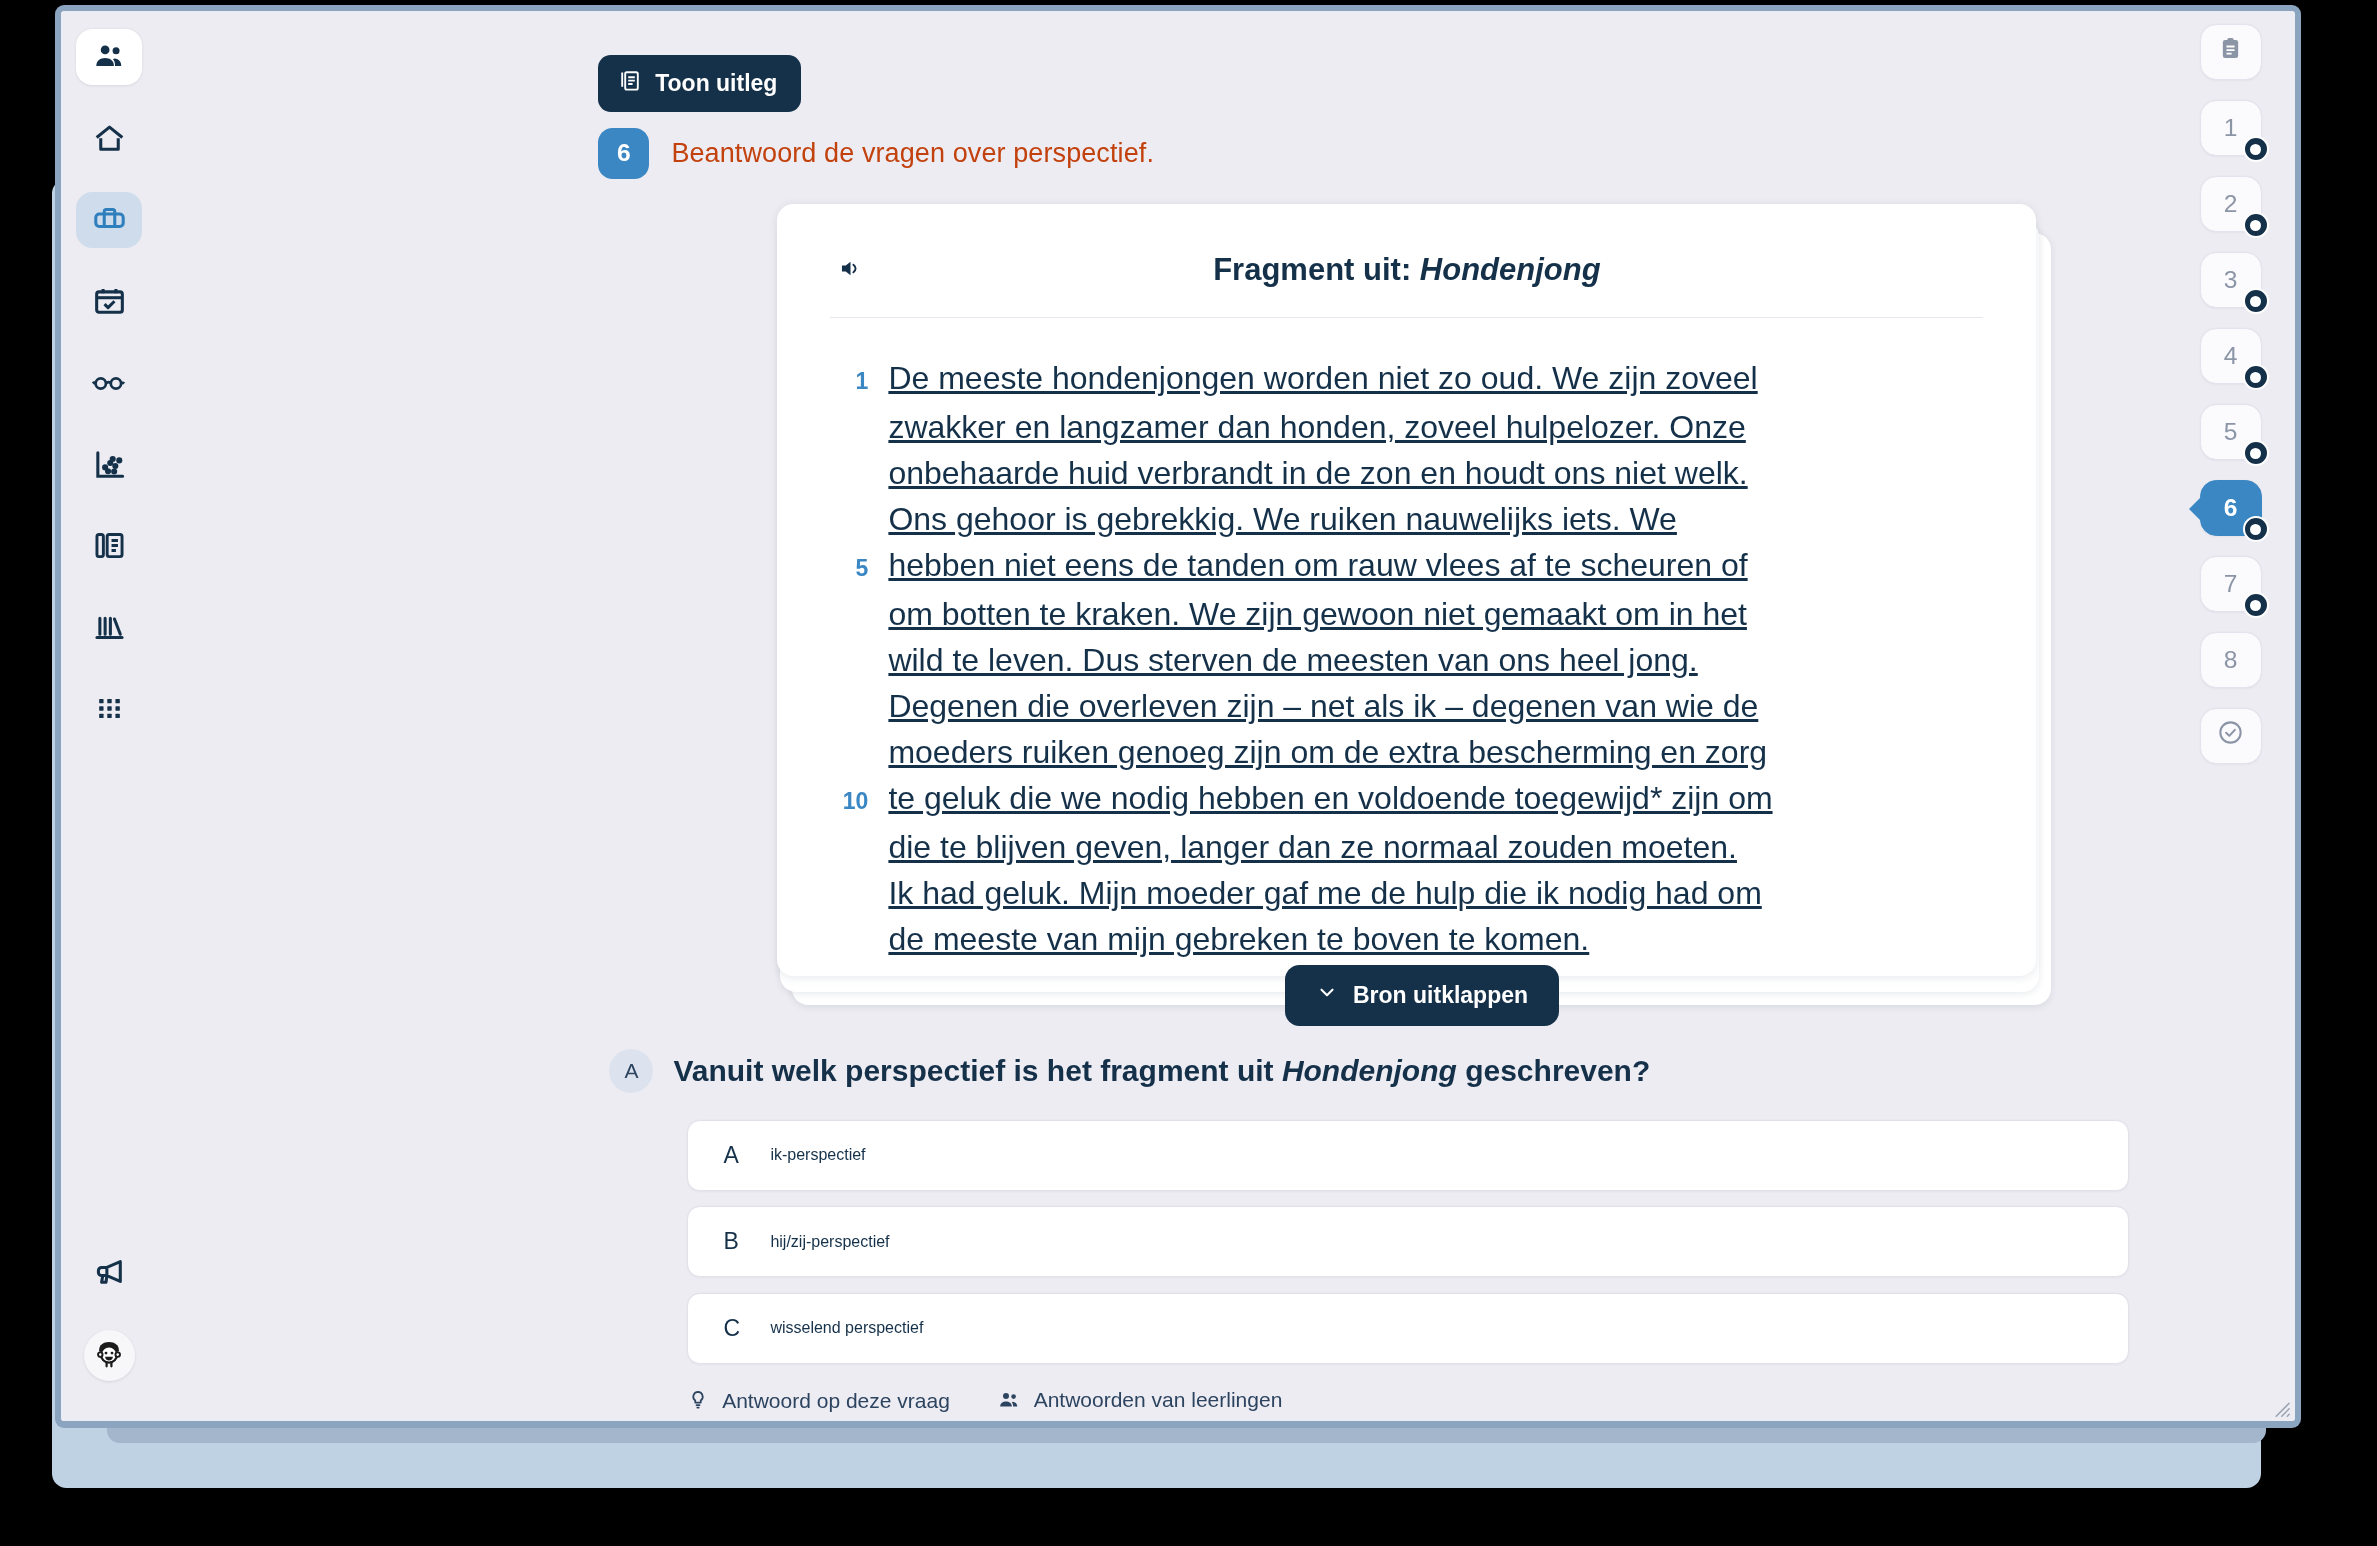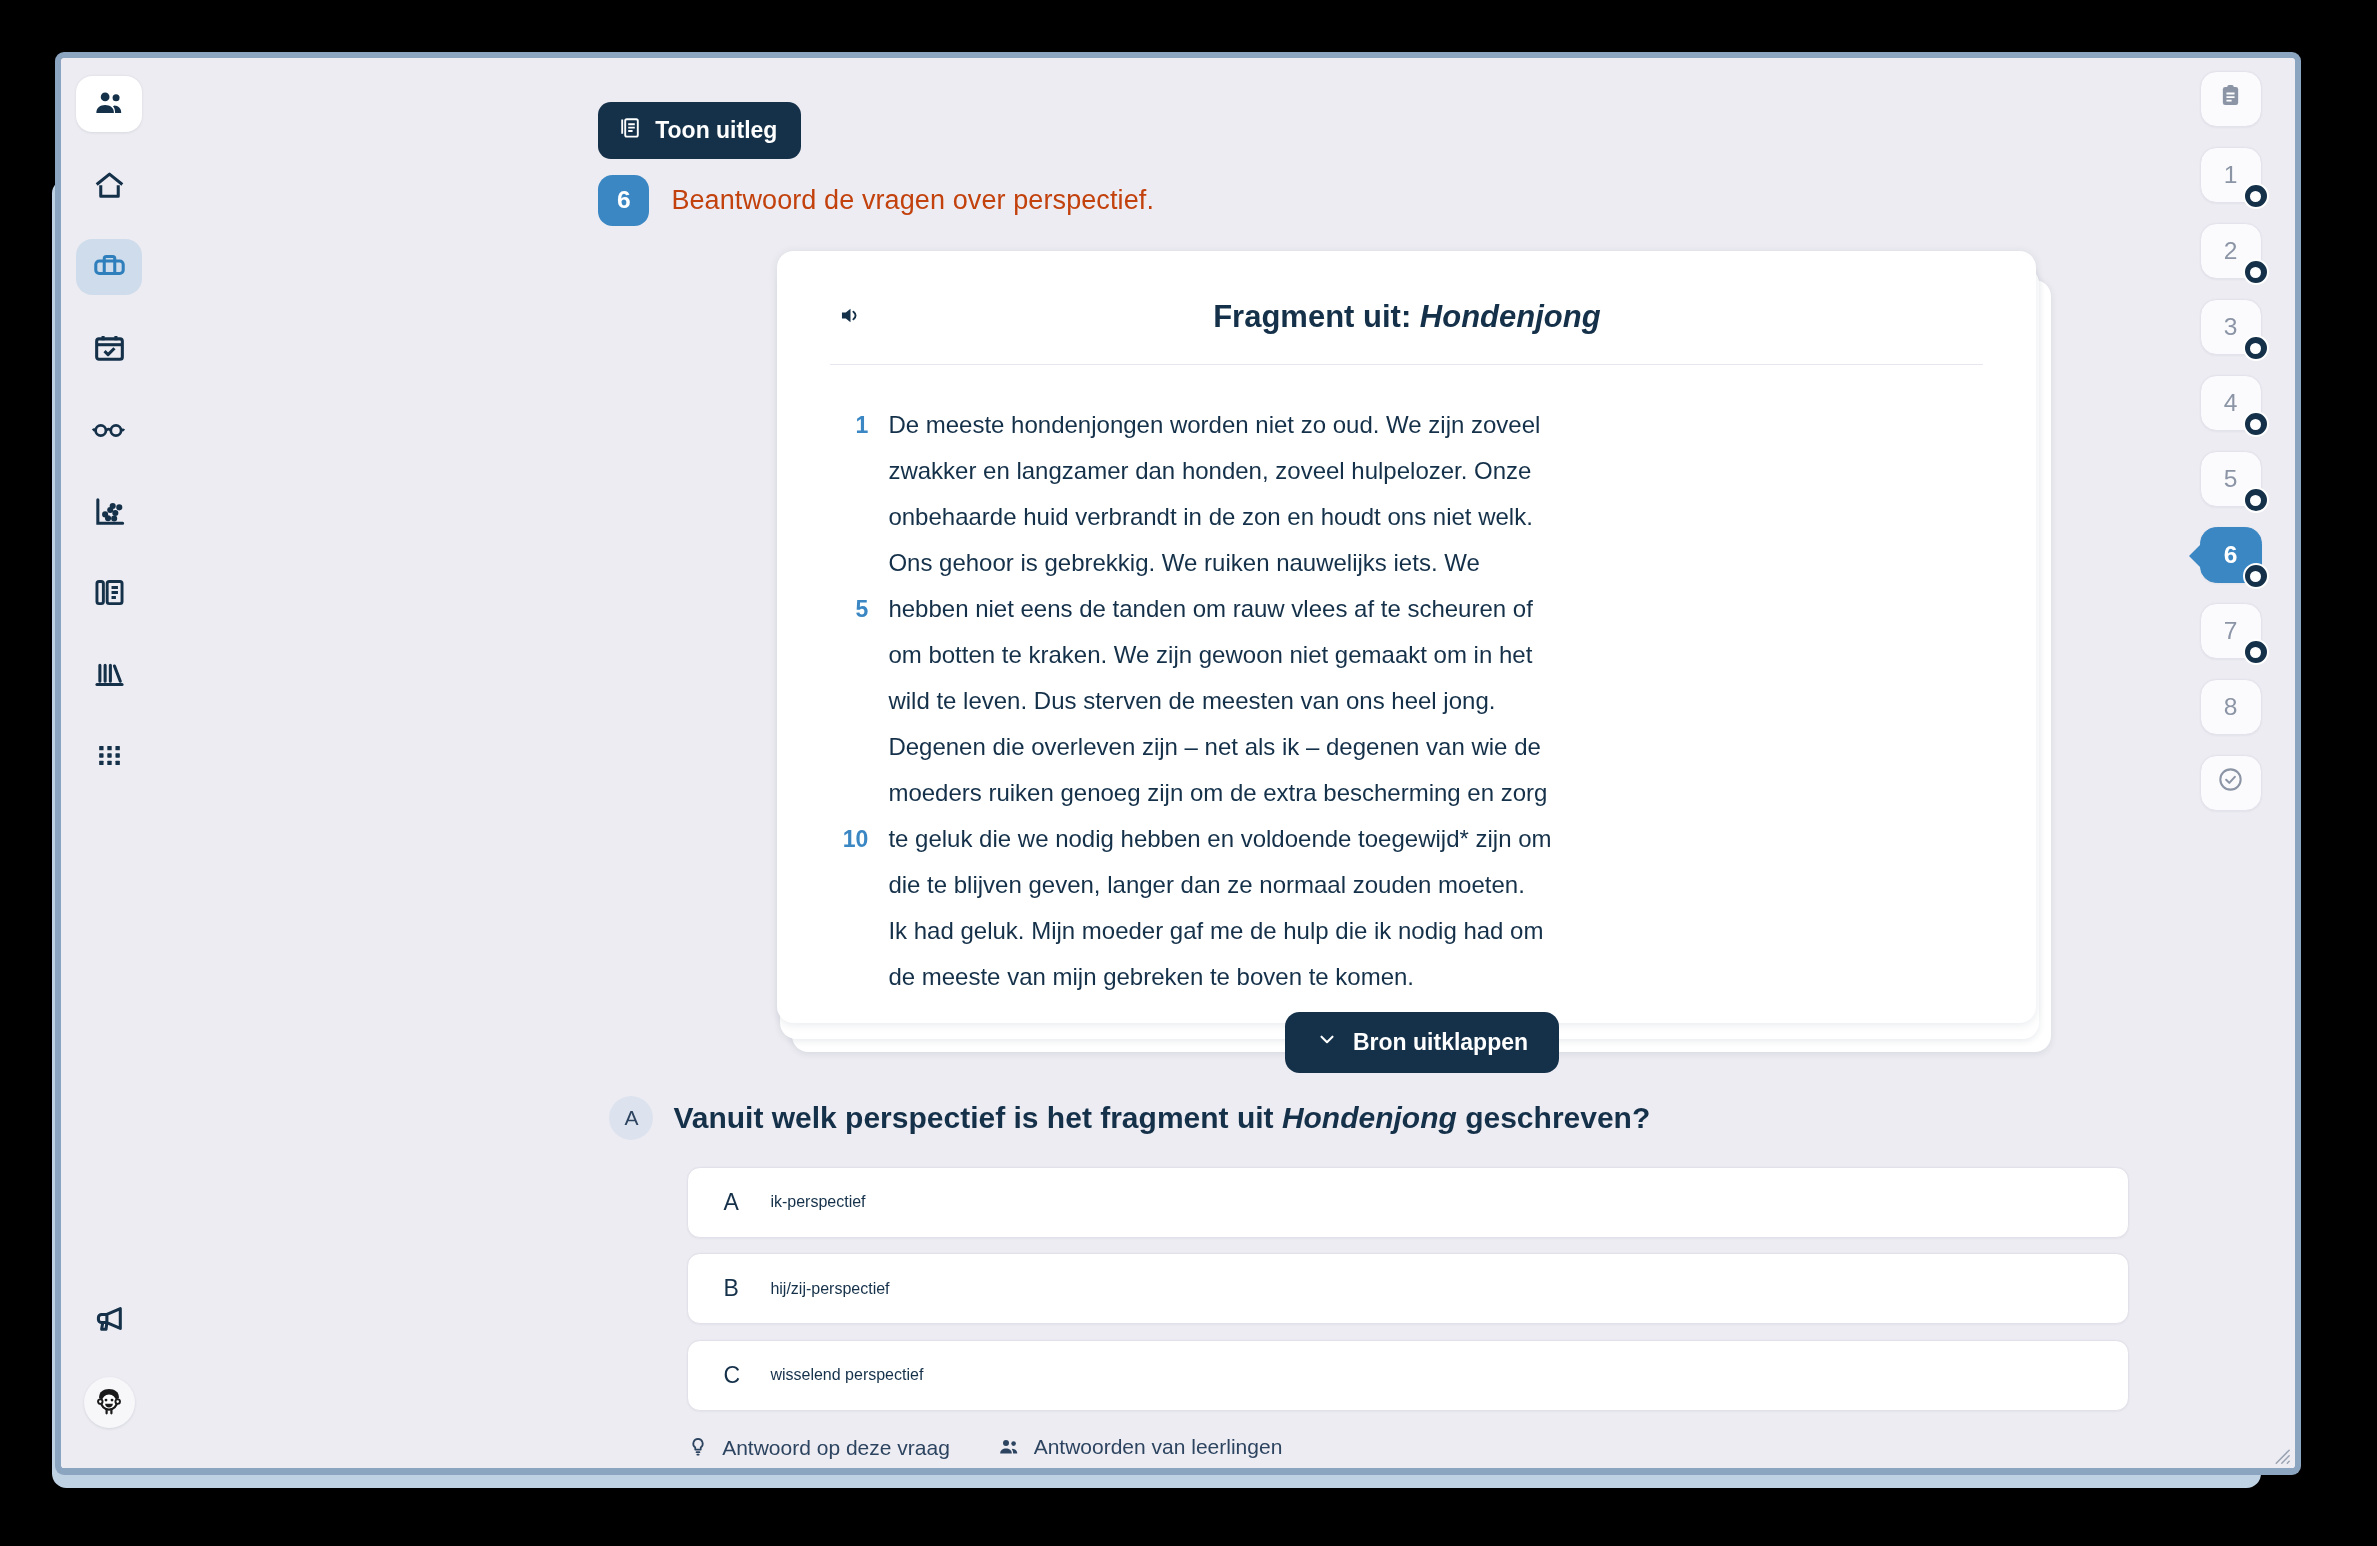--- a/index.html
+++ b/index.html
@@ -42,7 +42,6 @@
     background: #8ba5c1;
     border-radius: 9px;
     padding: 6.4px;
-    margin-top: 47px;
   }
 
   .window-body {

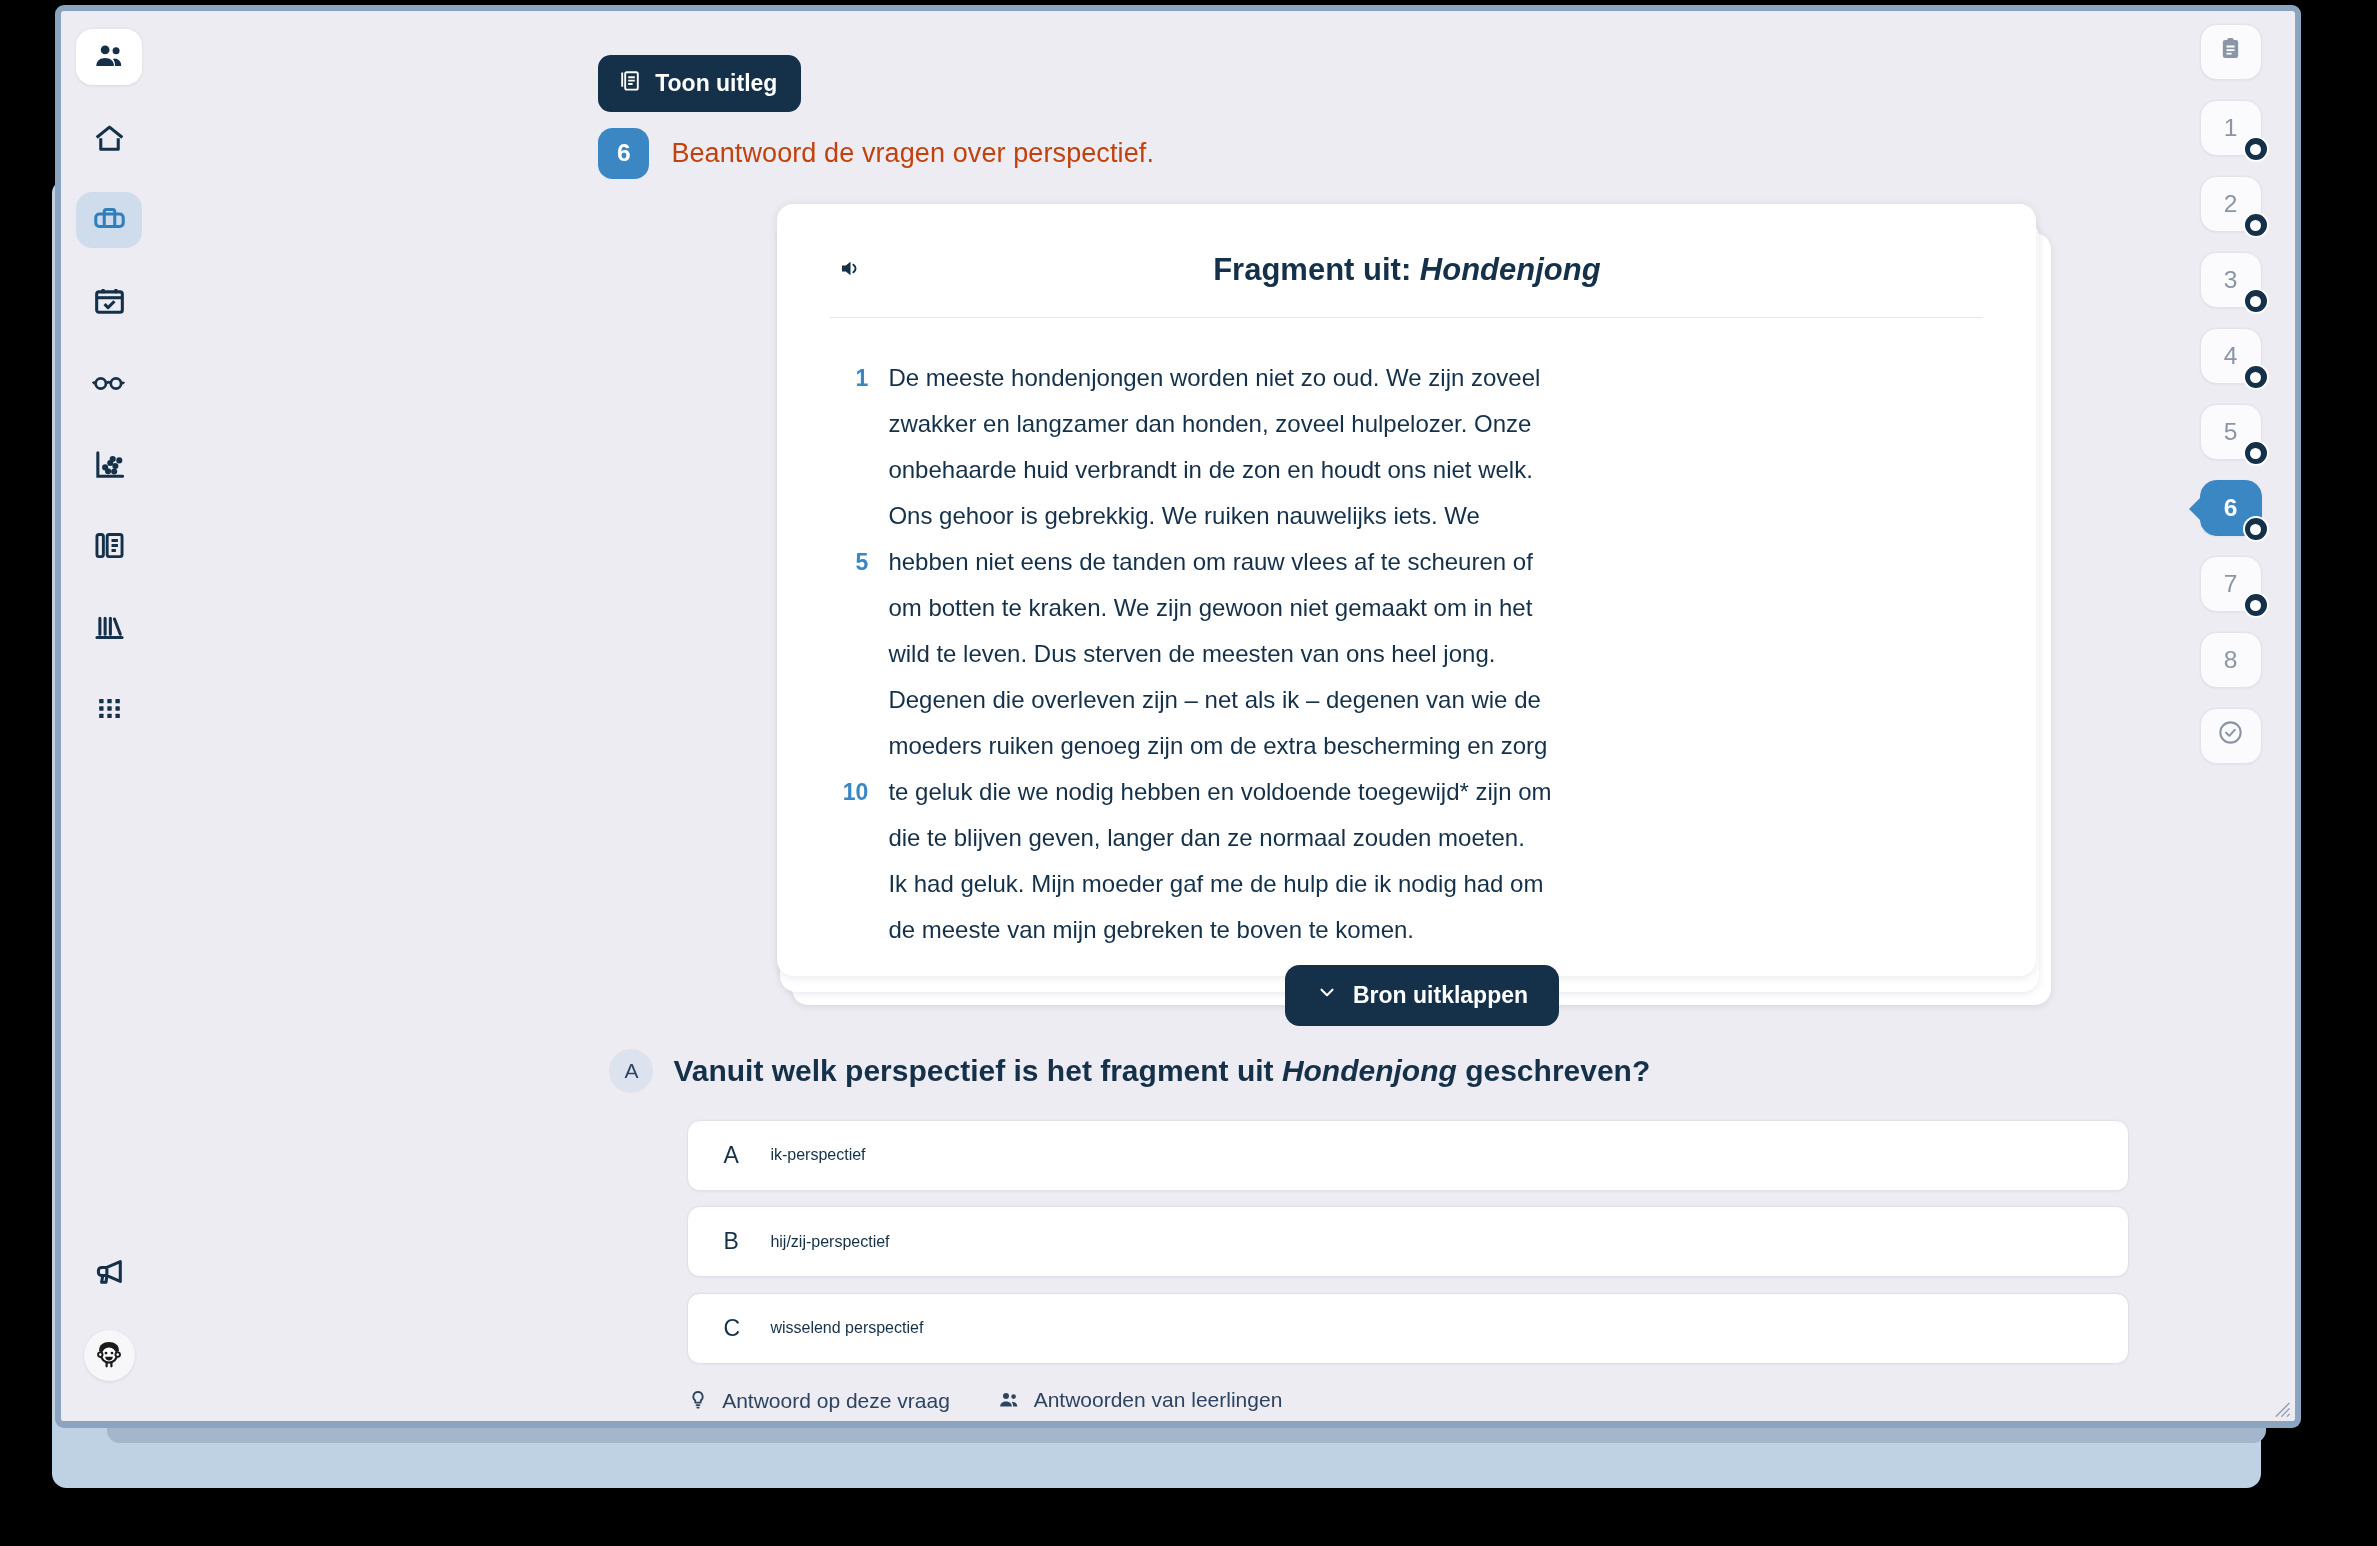--- a/index.html
+++ b/index.html
@@ -224,9 +224,10 @@
     font-weight: 600;
   }
   .lt {
-    font-size: 24px;
+    font-size: 32px;
     color: #15314a;
     white-space: nowrap;
+    text-decoration: underline;
   }
   .frag-gap { height: 42px; }
 

